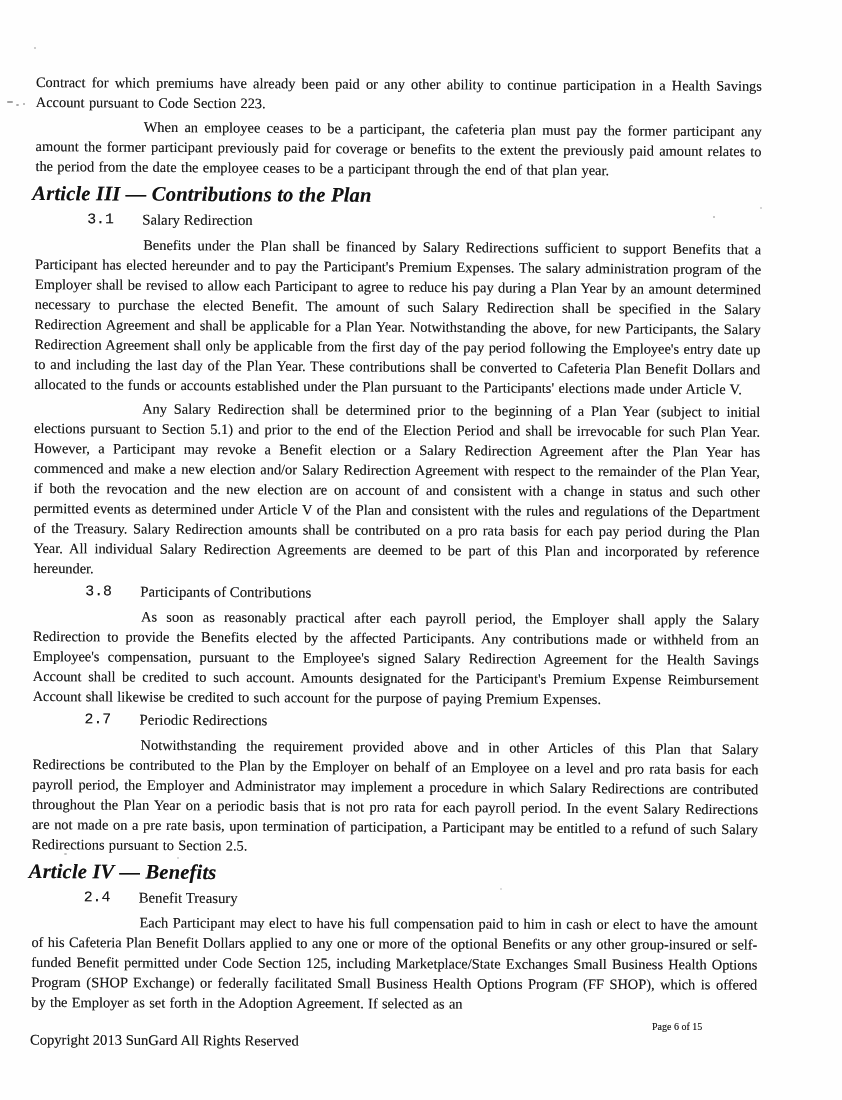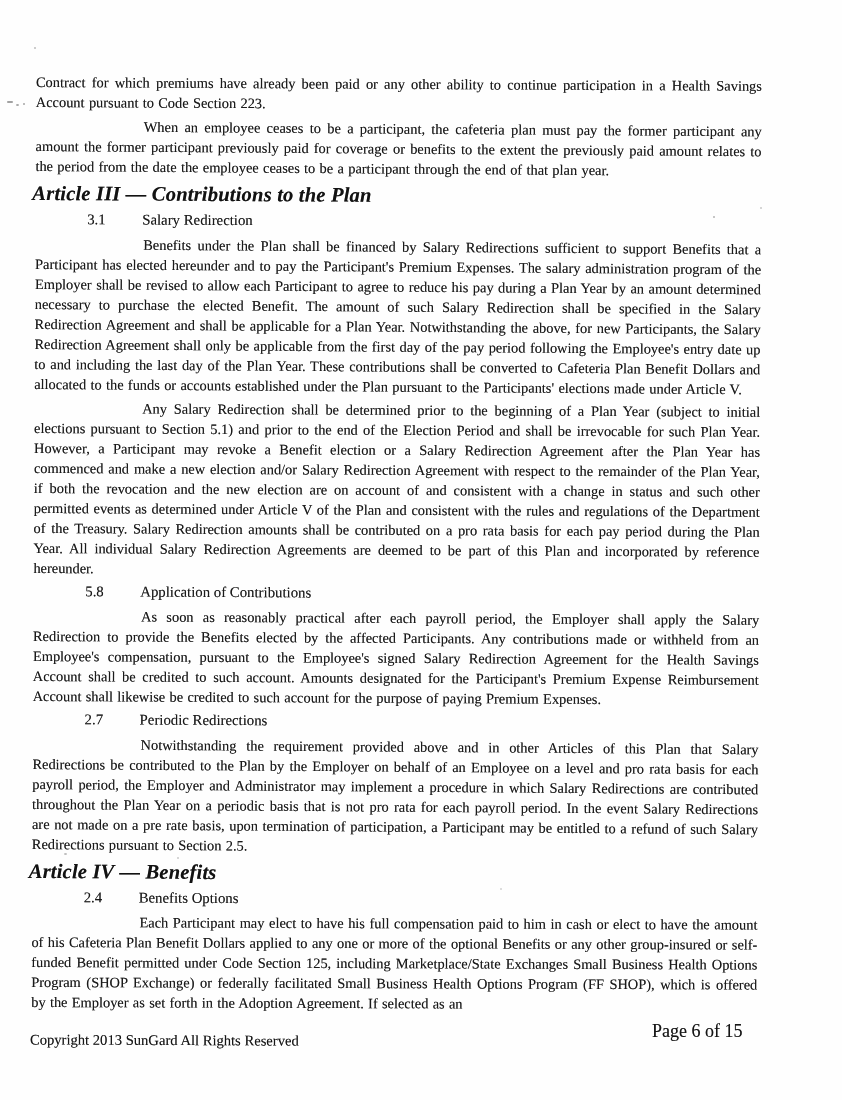--- a/index.html
+++ b/index.html
@@ -58,7 +58,7 @@
     color: #1a1a1a;
     text-shadow: 0 0 0.3px rgba(20,20,20,0.5);
   }
-  .sec-num { display: inline-block; width: 55px; flex: 0 0 55px; }
+  .sec-num { display: inline-block; width: 55px; flex: 0 0 55px; font-family: Liberation Mono, monospace; }
   .sec-title { display: inline-block; }
 
   .footer-copyright {

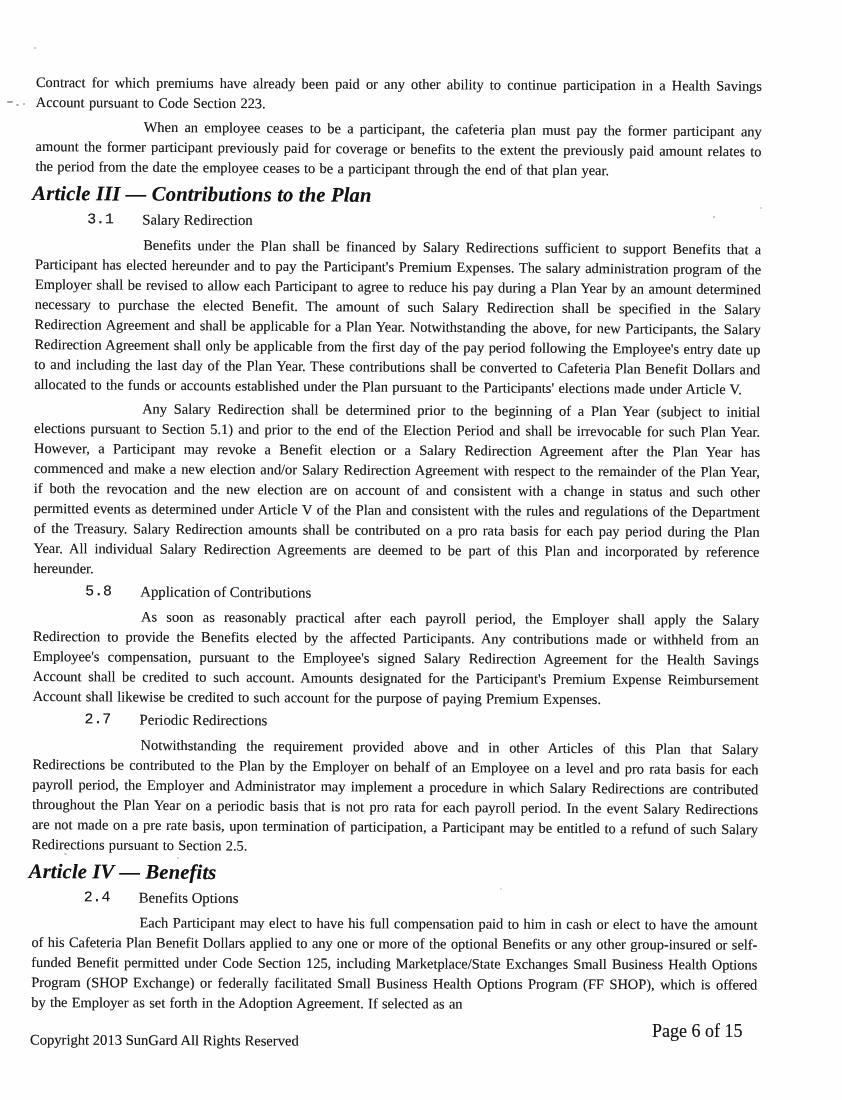--- a/index.html
+++ b/index.html
@@ -124,7 +124,7 @@
     <p class="body ind">Any Salary Redirection shall be determined prior to the beginning of a Plan Year (subject to initial elections pursuant to Section 5.1) and prior to the end of the Election Period and shall be irrevocable for such Plan Year. However, a Participant may revoke a Benefit election or a Salary Redirection Agreement after the Plan Year has commenced and make a new election and/or Salary Redirection Agreement with respect to the remainder of the Plan Year, if both the revocation and the new election are on account of and consistent with a change in status and such other permitted events as determined under Article V of the Plan and consistent with the rules and regulations of the Department of the Treasury. Salary Redirection amounts shall be contributed on a pro rata basis for each pay period during the Plan Year. All individual Salary Redirection Agreements are deemed to be part of this Plan and incorporated by reference hereunder.</p>
 
     <div class="sec-head">
-      <span class="sec-num">5.8</span>
+      <span class="sec-num">3.8</span>
       <span class="sec-title">Application of Contributions</span>
     </div>
 

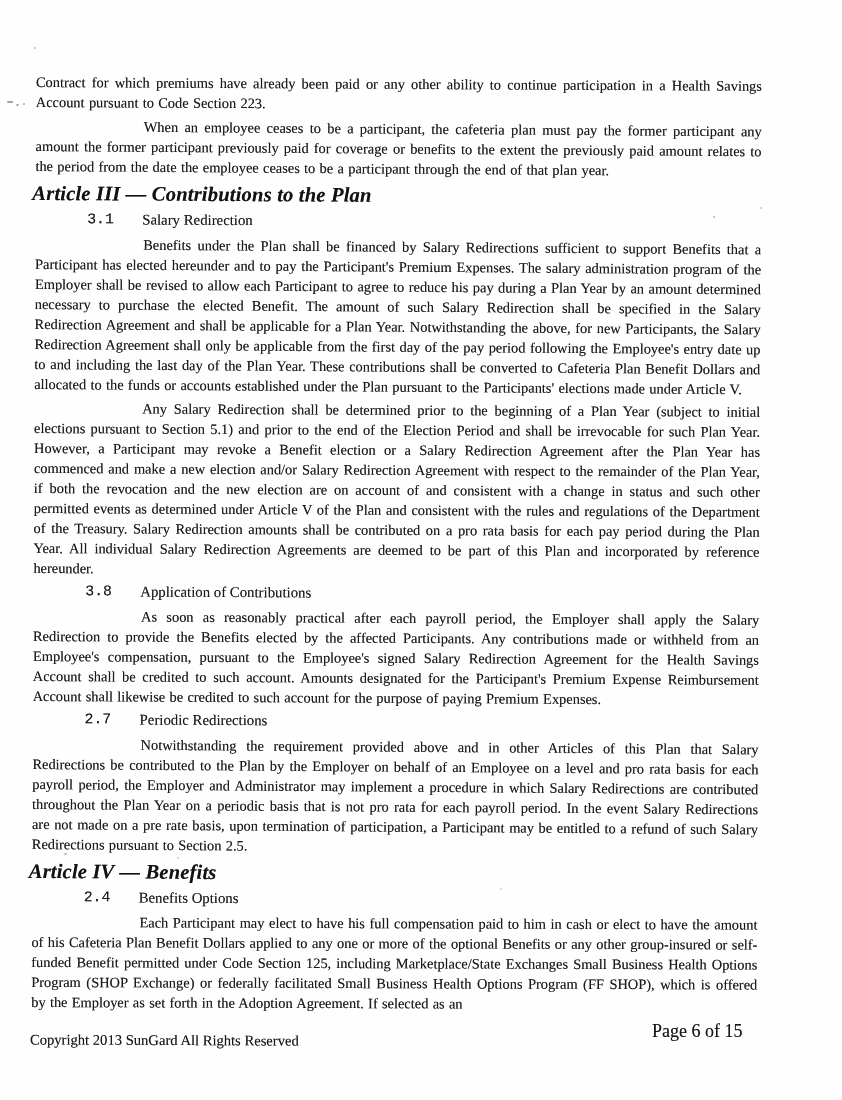--- a/index.html
+++ b/index.html
@@ -125,7 +125,7 @@
 
     <div class="sec-head">
       <span class="sec-num">3.8</span>
-      <span class="sec-title">Application of Contributions</span>
+      <span class="sec-title">Participants of Contributions</span>
     </div>
 
     <p class="body ind">As soon as reasonably practical after each payroll period, the Employer shall apply the Salary Redirection to provide the Benefits elected by the affected Participants. Any contributions made or withheld from an Employee's compensation, pursuant to the Employee's signed Salary Redirection Agreement for the Health Savings Account shall be credited to such account.  Amounts designated for the Participant's Premium Expense Reimbursement Account shall likewise be credited to such account for the purpose of paying Premium Expenses.</p>

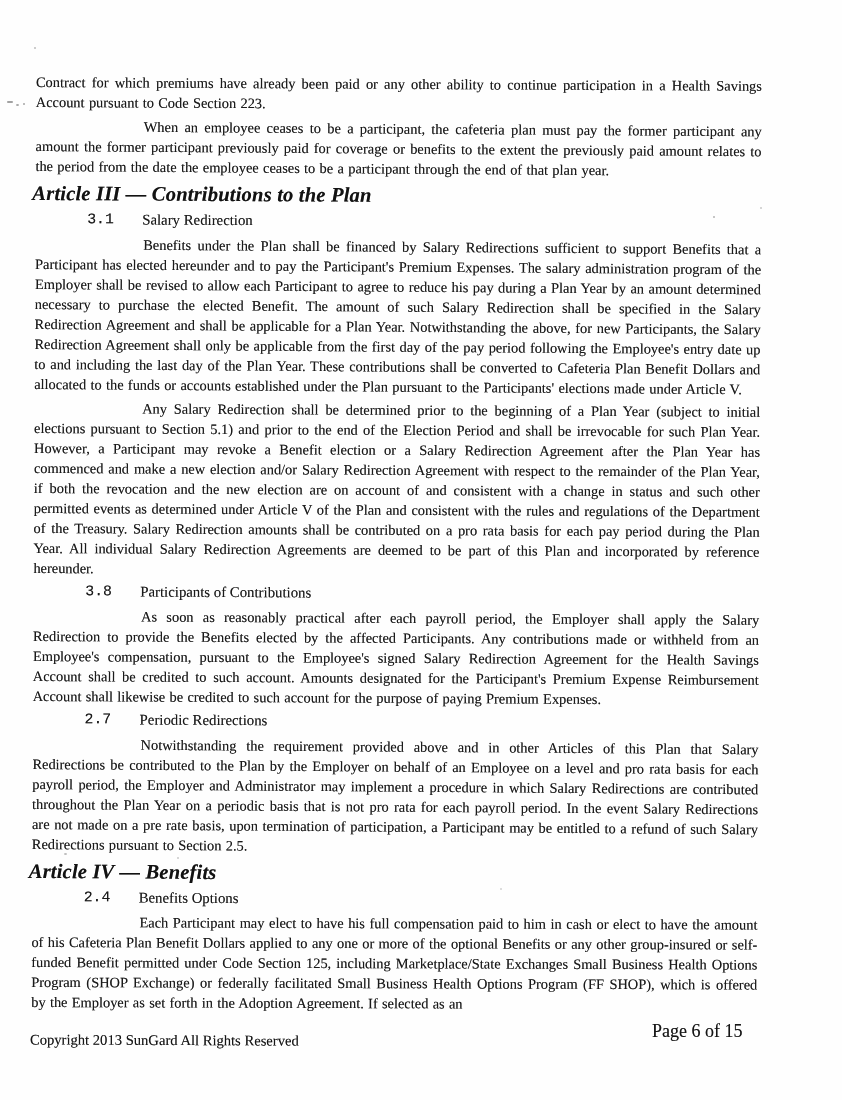--- a/index.html
+++ b/index.html
@@ -141,7 +141,7 @@
 
     <div class="sec-head">
       <span class="sec-num">2.4</span>
-      <span class="sec-title">Benefits Options</span>
+      <span class="sec-title">Benefit Treasury</span>
     </div>
 
     <p class="body ind tilt-b">Each Participant may elect to have his full compensation paid to him in cash or elect to have the amount of his Cafeteria Plan Benefit Dollars applied to any one or more of the optional Benefits or any other group-insured or self-funded Benefit permitted under Code Section 125, including Marketplace/State Exchanges Small Business Health Options Program (SHOP Exchange) or federally facilitated Small Business Health Options Program (FF SHOP), which is offered by the Employer as set forth in the Adoption Agreement. If selected as an</p>

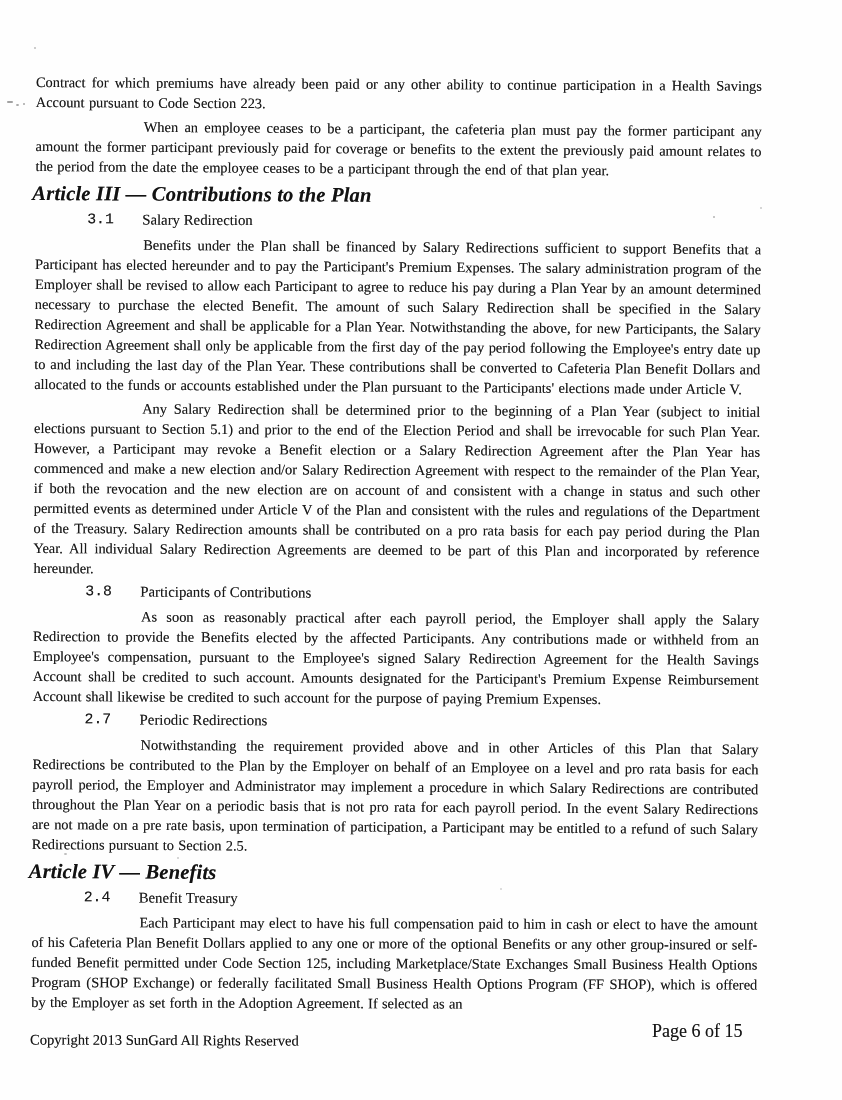--- a/index.html
+++ b/index.html
@@ -74,7 +74,7 @@
     position: absolute;
     left: 652px;
     top: 1021px;
-    font-size: 18px;
+    font-size: 10px;
     color: #161616;
     text-shadow: 0 0 0.3px rgba(20,20,20,0.5);
   }

